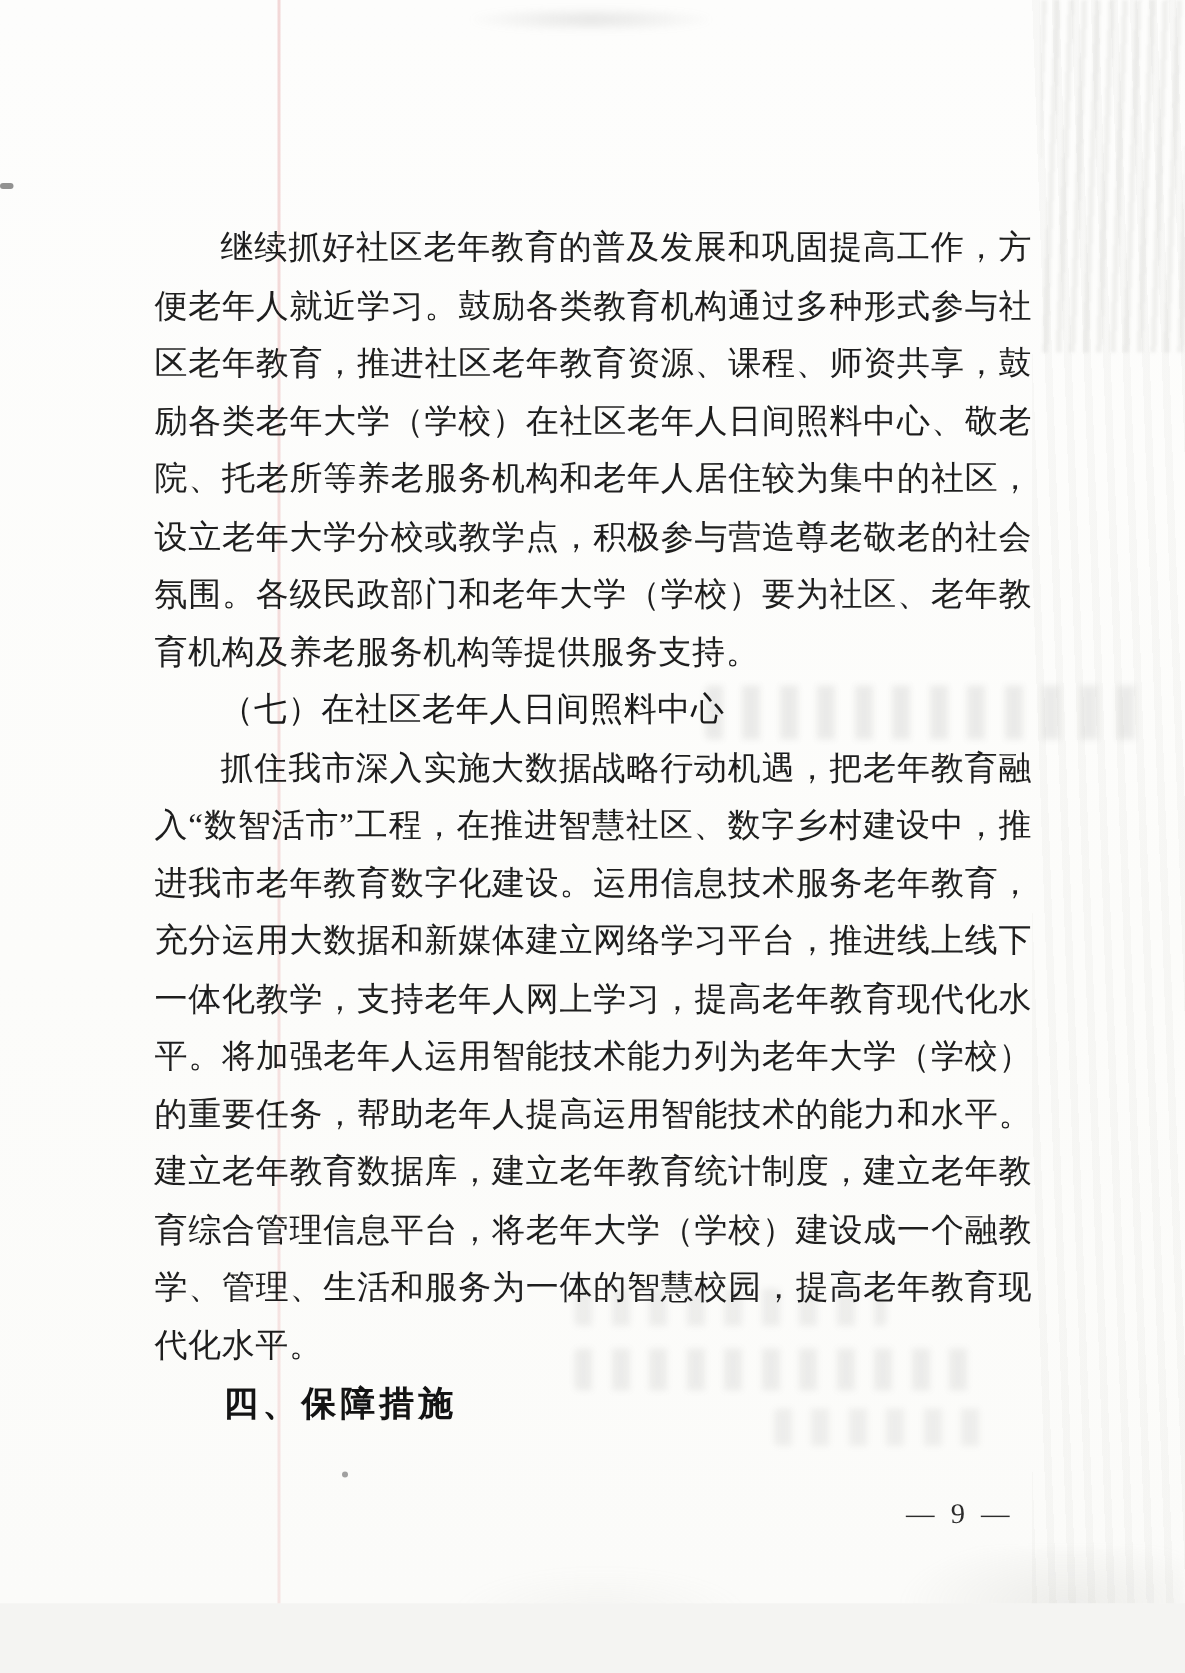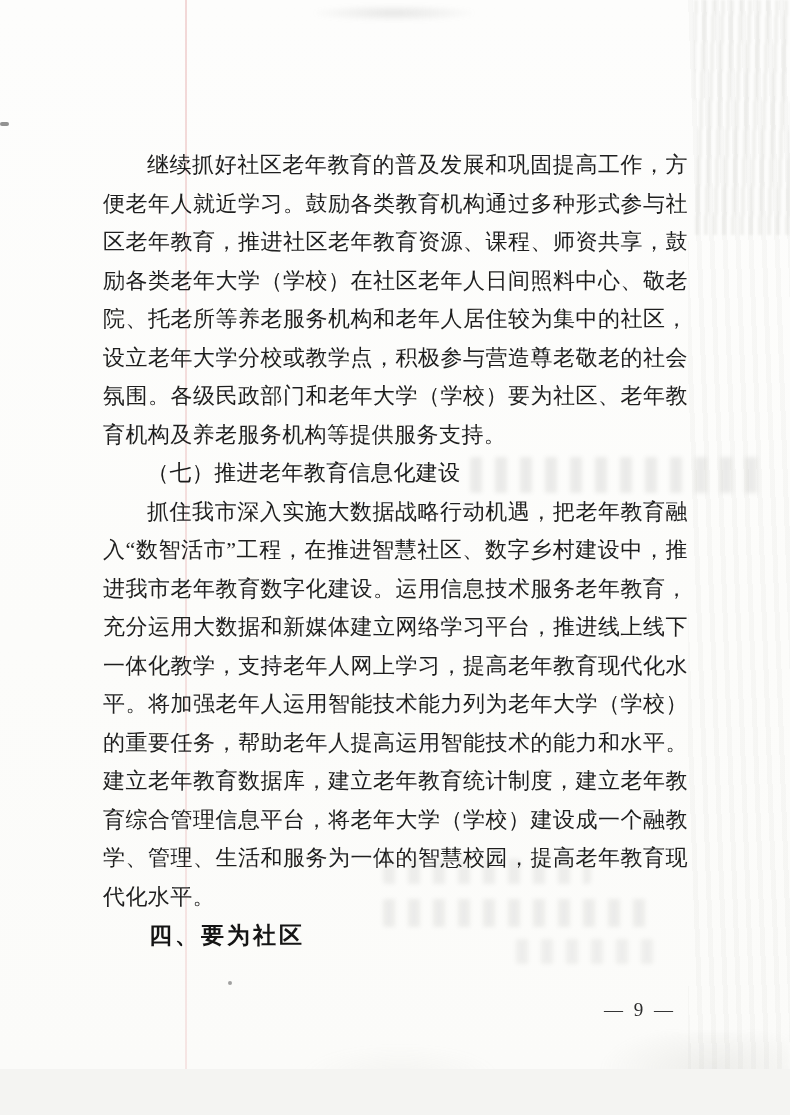--- a/index.html
+++ b/index.html
@@ -149,7 +149,7 @@
 
   <div class="text-block">
     <p class="body-par">继续抓好社区老年教育的普及发展和巩固提高工作，方便老年人就近学习。鼓励各类教育机构通过多种形式参与社区老年教育，推进社区老年教育资源、课程、师资共享，鼓励各类老年大学（学校）在社区老年人日间照料中心、敬老院、托老所等养老服务机构和老年人居住较为集中的社区，设立老年大学分校或教学点，积极参与营造尊老敬老的社会氛围。各级民政部门和老年大学（学校）要为社区、老年教育机构及养老服务机构等提供服务支持。</p>
-    <p class="h-kai">（七）推进老年教育信息化建设</p>
+    <p class="h-kai">（七）在社区老年人日间照料中心</p>
     <p class="body-par">抓住我市深入实施大数据战略行动机遇，把老年教育融入“数智活市”工程，在推进智慧社区、数字乡村建设中，推进我市老年教育数字化建设。运用信息技术服务老年教育，充分运用大数据和新媒体建立网络学习平台，推进线上线下一体化教学，支持老年人网上学习，提高老年教育现代化水平。将加强老年人运用智能技术能力列为老年大学（学校）的重要任务，帮助老年人提高运用智能技术的能力和水平。建立老年教育数据库，建立老年教育统计制度，建立老年教育综合管理信息平台，将老年大学（学校）建设成一个融教学、管理、生活和服务为一体的智慧校园，提高老年教育现代化水平。</p>
     <p class="h-hei">四、要为社区</p>
   </div>

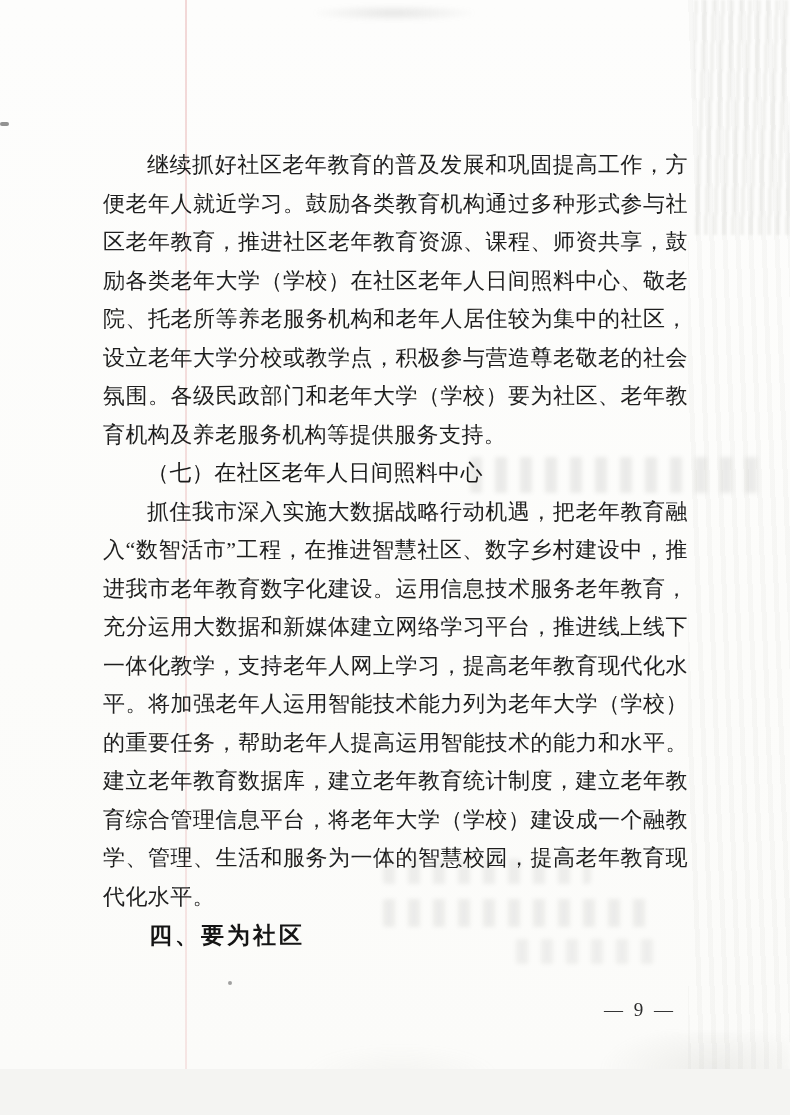--- a/index.html
+++ b/index.html
@@ -151,7 +151,7 @@
     <p class="body-par">继续抓好社区老年教育的普及发展和巩固提高工作，方便老年人就近学习。鼓励各类教育机构通过多种形式参与社区老年教育，推进社区老年教育资源、课程、师资共享，鼓励各类老年大学（学校）在社区老年人日间照料中心、敬老院、托老所等养老服务机构和老年人居住较为集中的社区，设立老年大学分校或教学点，积极参与营造尊老敬老的社会氛围。各级民政部门和老年大学（学校）要为社区、老年教育机构及养老服务机构等提供服务支持。</p>
     <p class="h-kai">（七）在社区老年人日间照料中心</p>
     <p class="body-par">抓住我市深入实施大数据战略行动机遇，把老年教育融入“数智活市”工程，在推进智慧社区、数字乡村建设中，推进我市老年教育数字化建设。运用信息技术服务老年教育，充分运用大数据和新媒体建立网络学习平台，推进线上线下一体化教学，支持老年人网上学习，提高老年教育现代化水平。将加强老年人运用智能技术能力列为老年大学（学校）的重要任务，帮助老年人提高运用智能技术的能力和水平。建立老年教育数据库，建立老年教育统计制度，建立老年教育综合管理信息平台，将老年大学（学校）建设成一个融教学、管理、生活和服务为一体的智慧校园，提高老年教育现代化水平。</p>
-    <p class="h-hei">四、要为社区</p>
+    <p class="h-hei">四、保障措施</p>
   </div>
 
   <div class="page-number">— 9 —</div>

